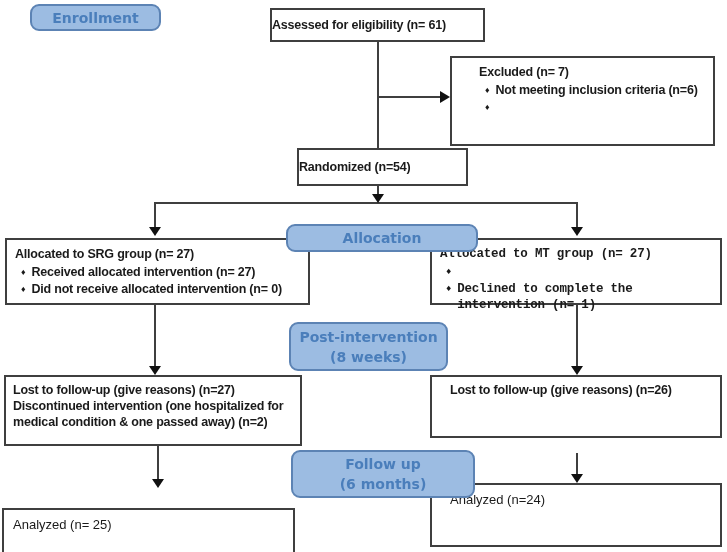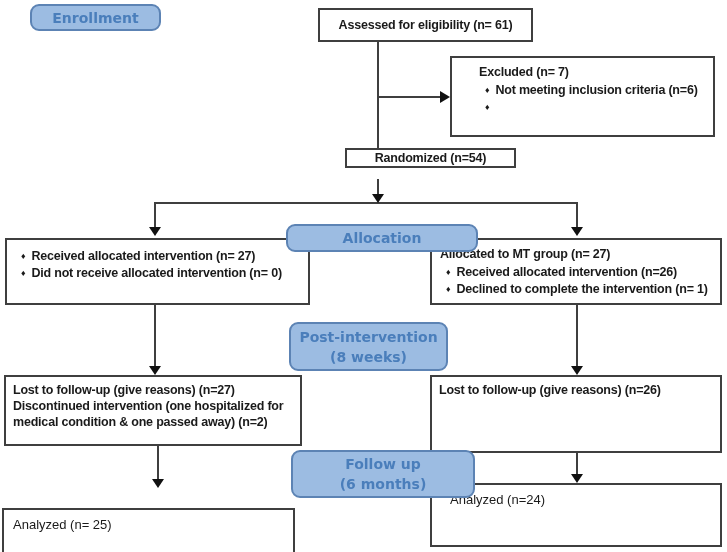--- a/index.html
+++ b/index.html
@@ -21,7 +21,7 @@
     background:#fff;border:2px solid #3f3f3f;
     font-size:12.5px;font-weight:bold;letter-spacing:-0.2px;line-height:16px;
   }
-  .box.center{display:flex;align-items:center;justify-content:center;text-align:center;margin-left:48px;}
+  .box.center{display:flex;align-items:center;justify-content:flex-start;text-align:center;}
   .box.pad{padding:6px 8px;}
   .box.light{font-weight:normal;letter-spacing:0;font-size:13px;}
   .bullets{margin-top:2px;}

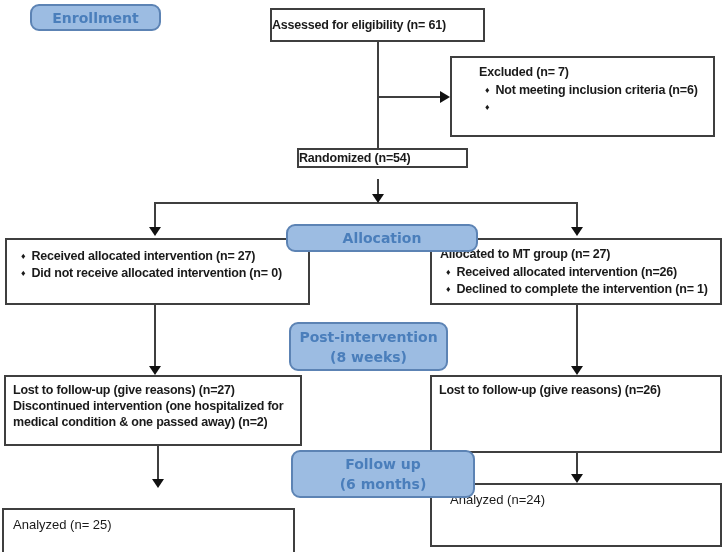--- a/index.html
+++ b/index.html
@@ -58,7 +58,7 @@
   <div class="line" style="left:379px;top:96px;width:61px;height:2px;"></div>
   <div class="arrow-right" style="left:440px;top:91px;"></div>
 
-  <div class="box pad" style="left:450px;top:56px;width:265px;height:81px;padding-left:27px;">
+  <div class="box pad" style="left:450px;top:56px;width:265px;height:90px;padding-left:27px;">
     <div>Excluded (n= 7)</div>
     <div class="bullets">
       <div class="bullet-row">

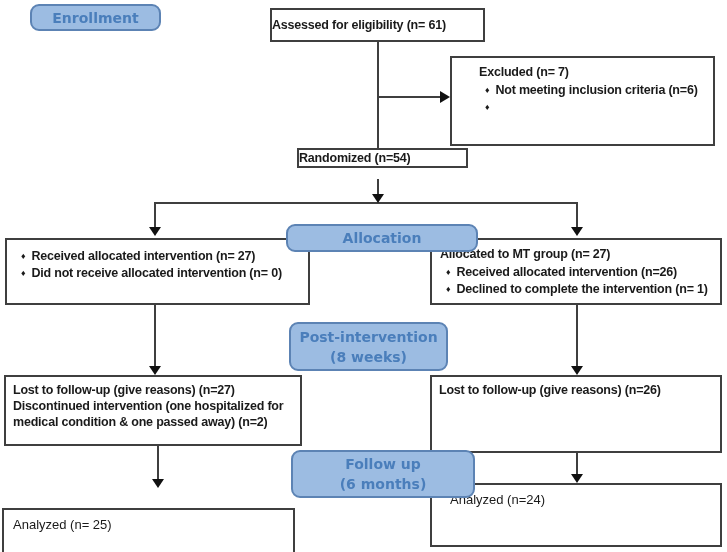--- a/index.html
+++ b/index.html
@@ -71,7 +71,7 @@
     </div>
   </div>
 
-  <div class="box center" style="left:297px;top:148px;width:171px;height:20px;">
+  <div class="box center" style="left:297px;top:148px;width:171px;height:38px;">
     <span>Randomized (n=54)</span>
   </div>
 

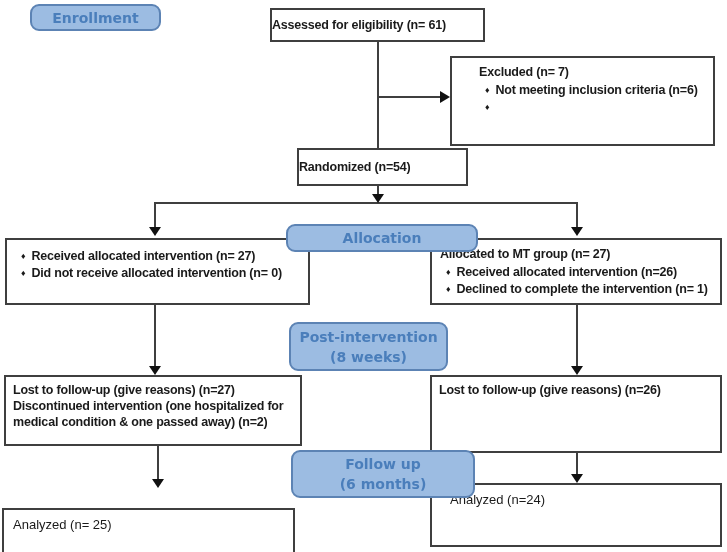--- a/index.html
+++ b/index.html
@@ -91,6 +91,7 @@
   </div>
 
   <div class="box pad" style="left:5px;top:238px;width:305px;height:67px;">
+    <div>Allocated to SRG group (n= 27)</div>
     <div class="bullets">
       <div class="bullet-row">
         <span class="bullet-marker">♦</span>

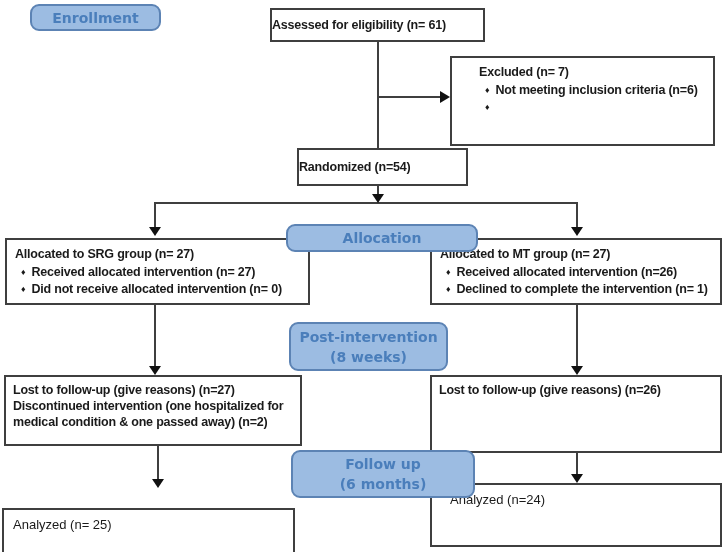--- a/index.html
+++ b/index.html
@@ -104,7 +104,7 @@
     </div>
   </div>
 
-  <div class="box pad" style="left:430px;top:238px;width:292px;height:67px;">
+  <div class="box pad" style="left:430px;top:238px;width:292px;height:67px;font-family:Liberation Mono, monospace;">
     <div>Allocated to MT group (n= 27)</div>
     <div class="bullets">
       <div class="bullet-row">

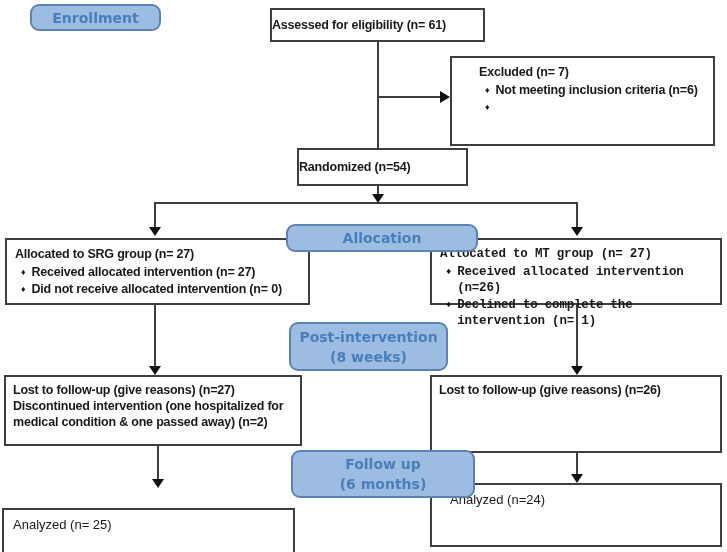--- a/index.html
+++ b/index.html
@@ -109,7 +109,6 @@
     <div class="bullets">
       <div class="bullet-row">
         <span class="bullet-marker">♦</span>
-        <span>Received allocated intervention (n=26)</span>
       </div>
       <div class="bullet-row">
         <span class="bullet-marker">♦</span>

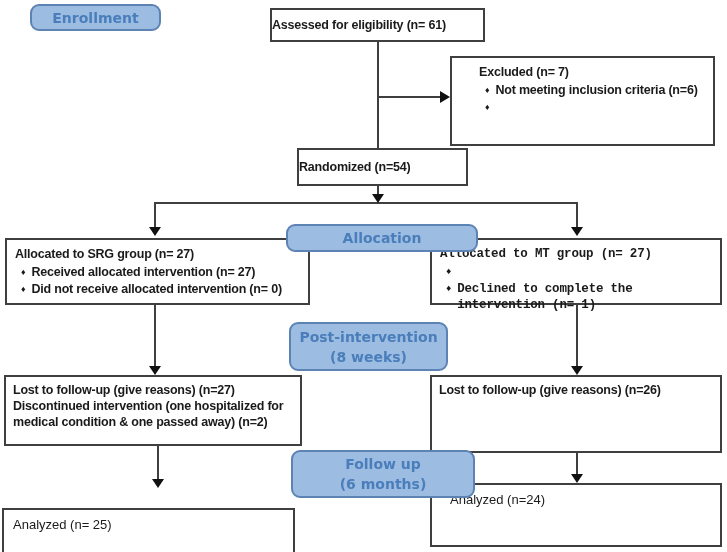--- a/index.html
+++ b/index.html
@@ -133,7 +133,7 @@
     <div>Discontinued intervention (one hospitalized for medical condition &amp; one passed away) (n=2)</div>
   </div>
 
-  <div class="box pad" style="left:430px;top:375px;width:292px;height:78px;padding:5px 7px;">
+  <div class="box pad" style="left:430px;top:375px;width:292px;height:63px;padding:5px 18px;">
     <div>Lost to follow-up (give reasons) (n=26)</div>
   </div>
 

